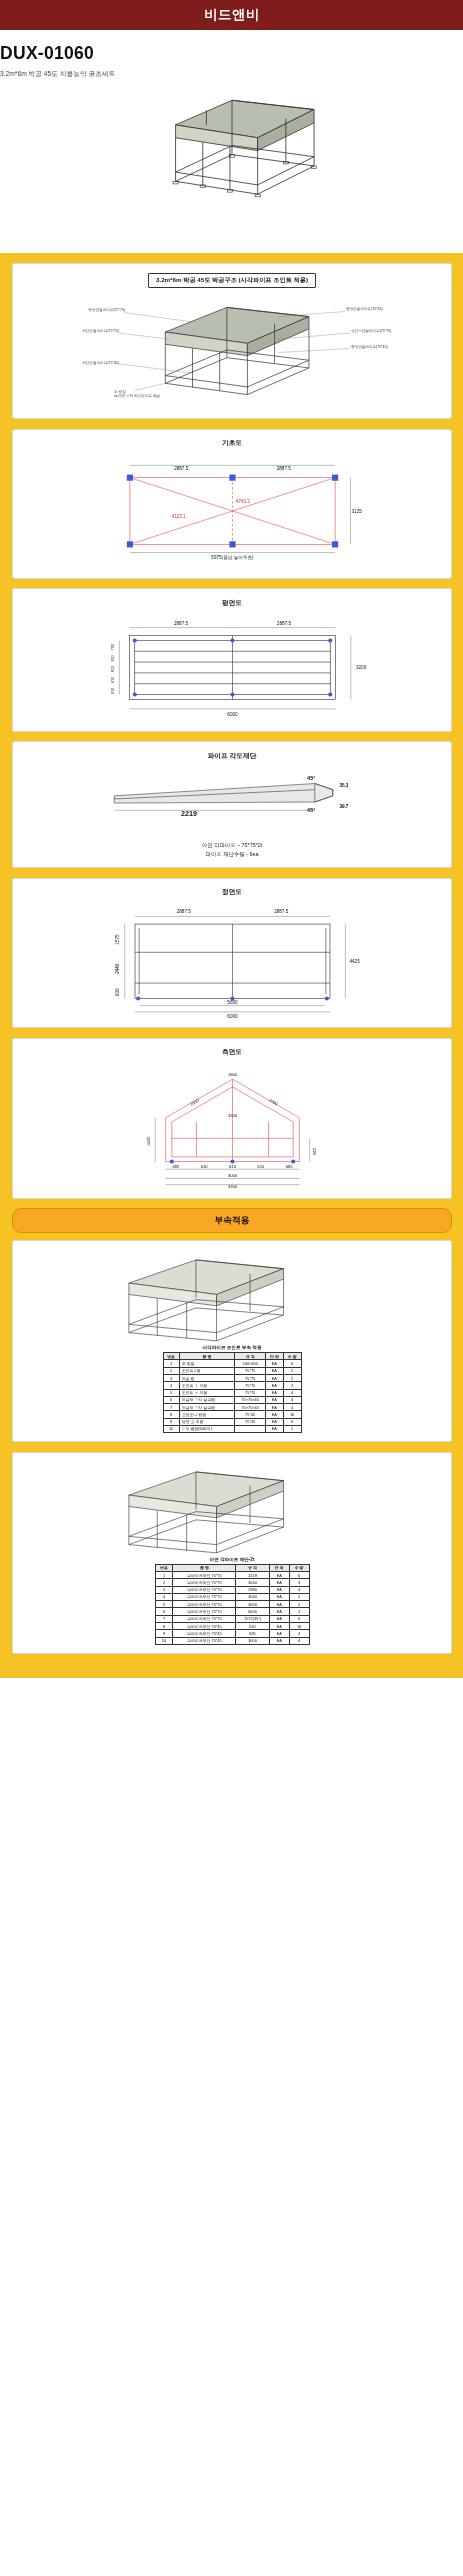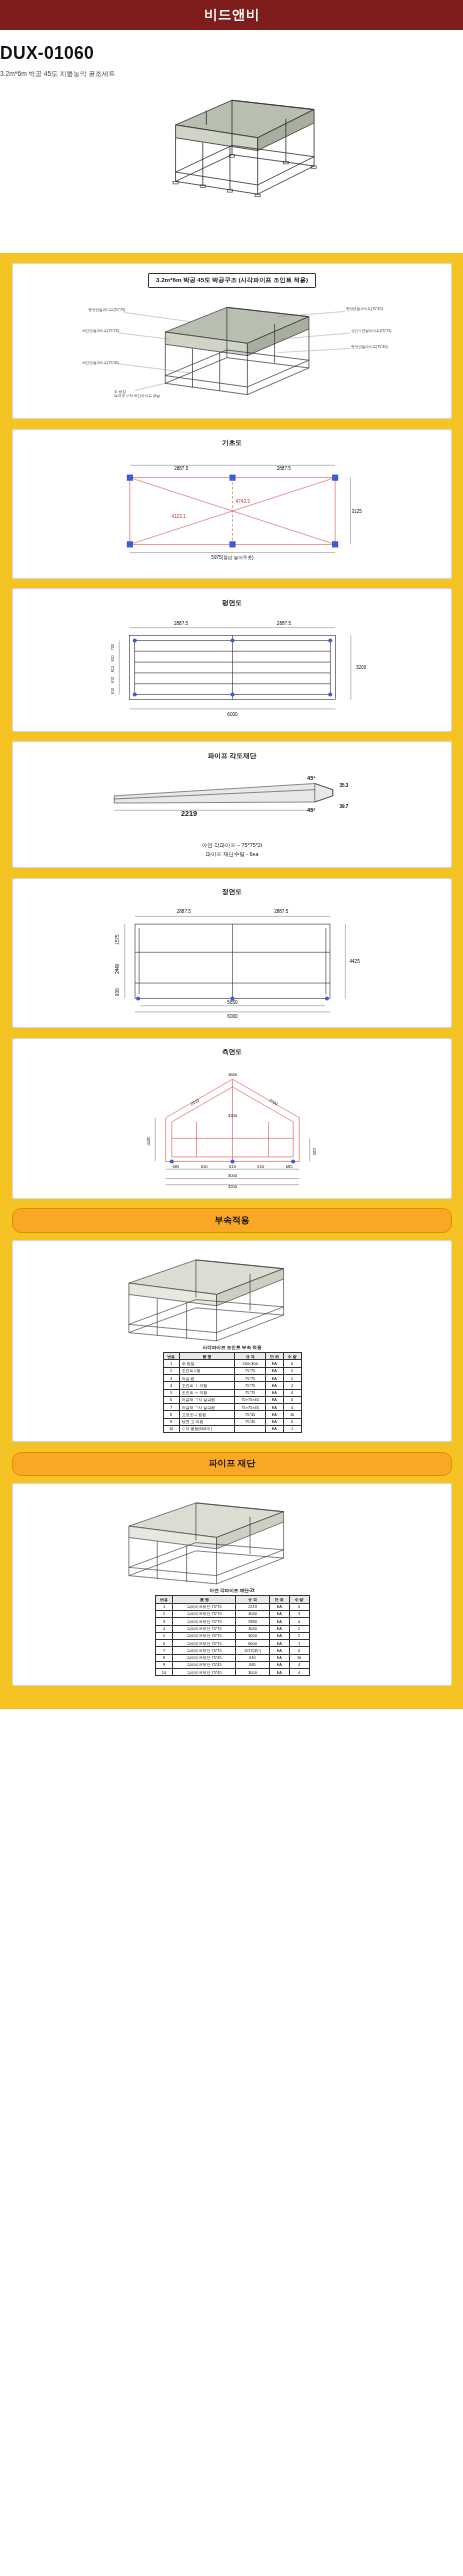--- a/index.html
+++ b/index.html
@@ -523,7 +523,6 @@
       </table>
     </div>
 
-    <div class="band">파이프 재단</div>
 
     <div class="card">
       <div class="svgwrap">

